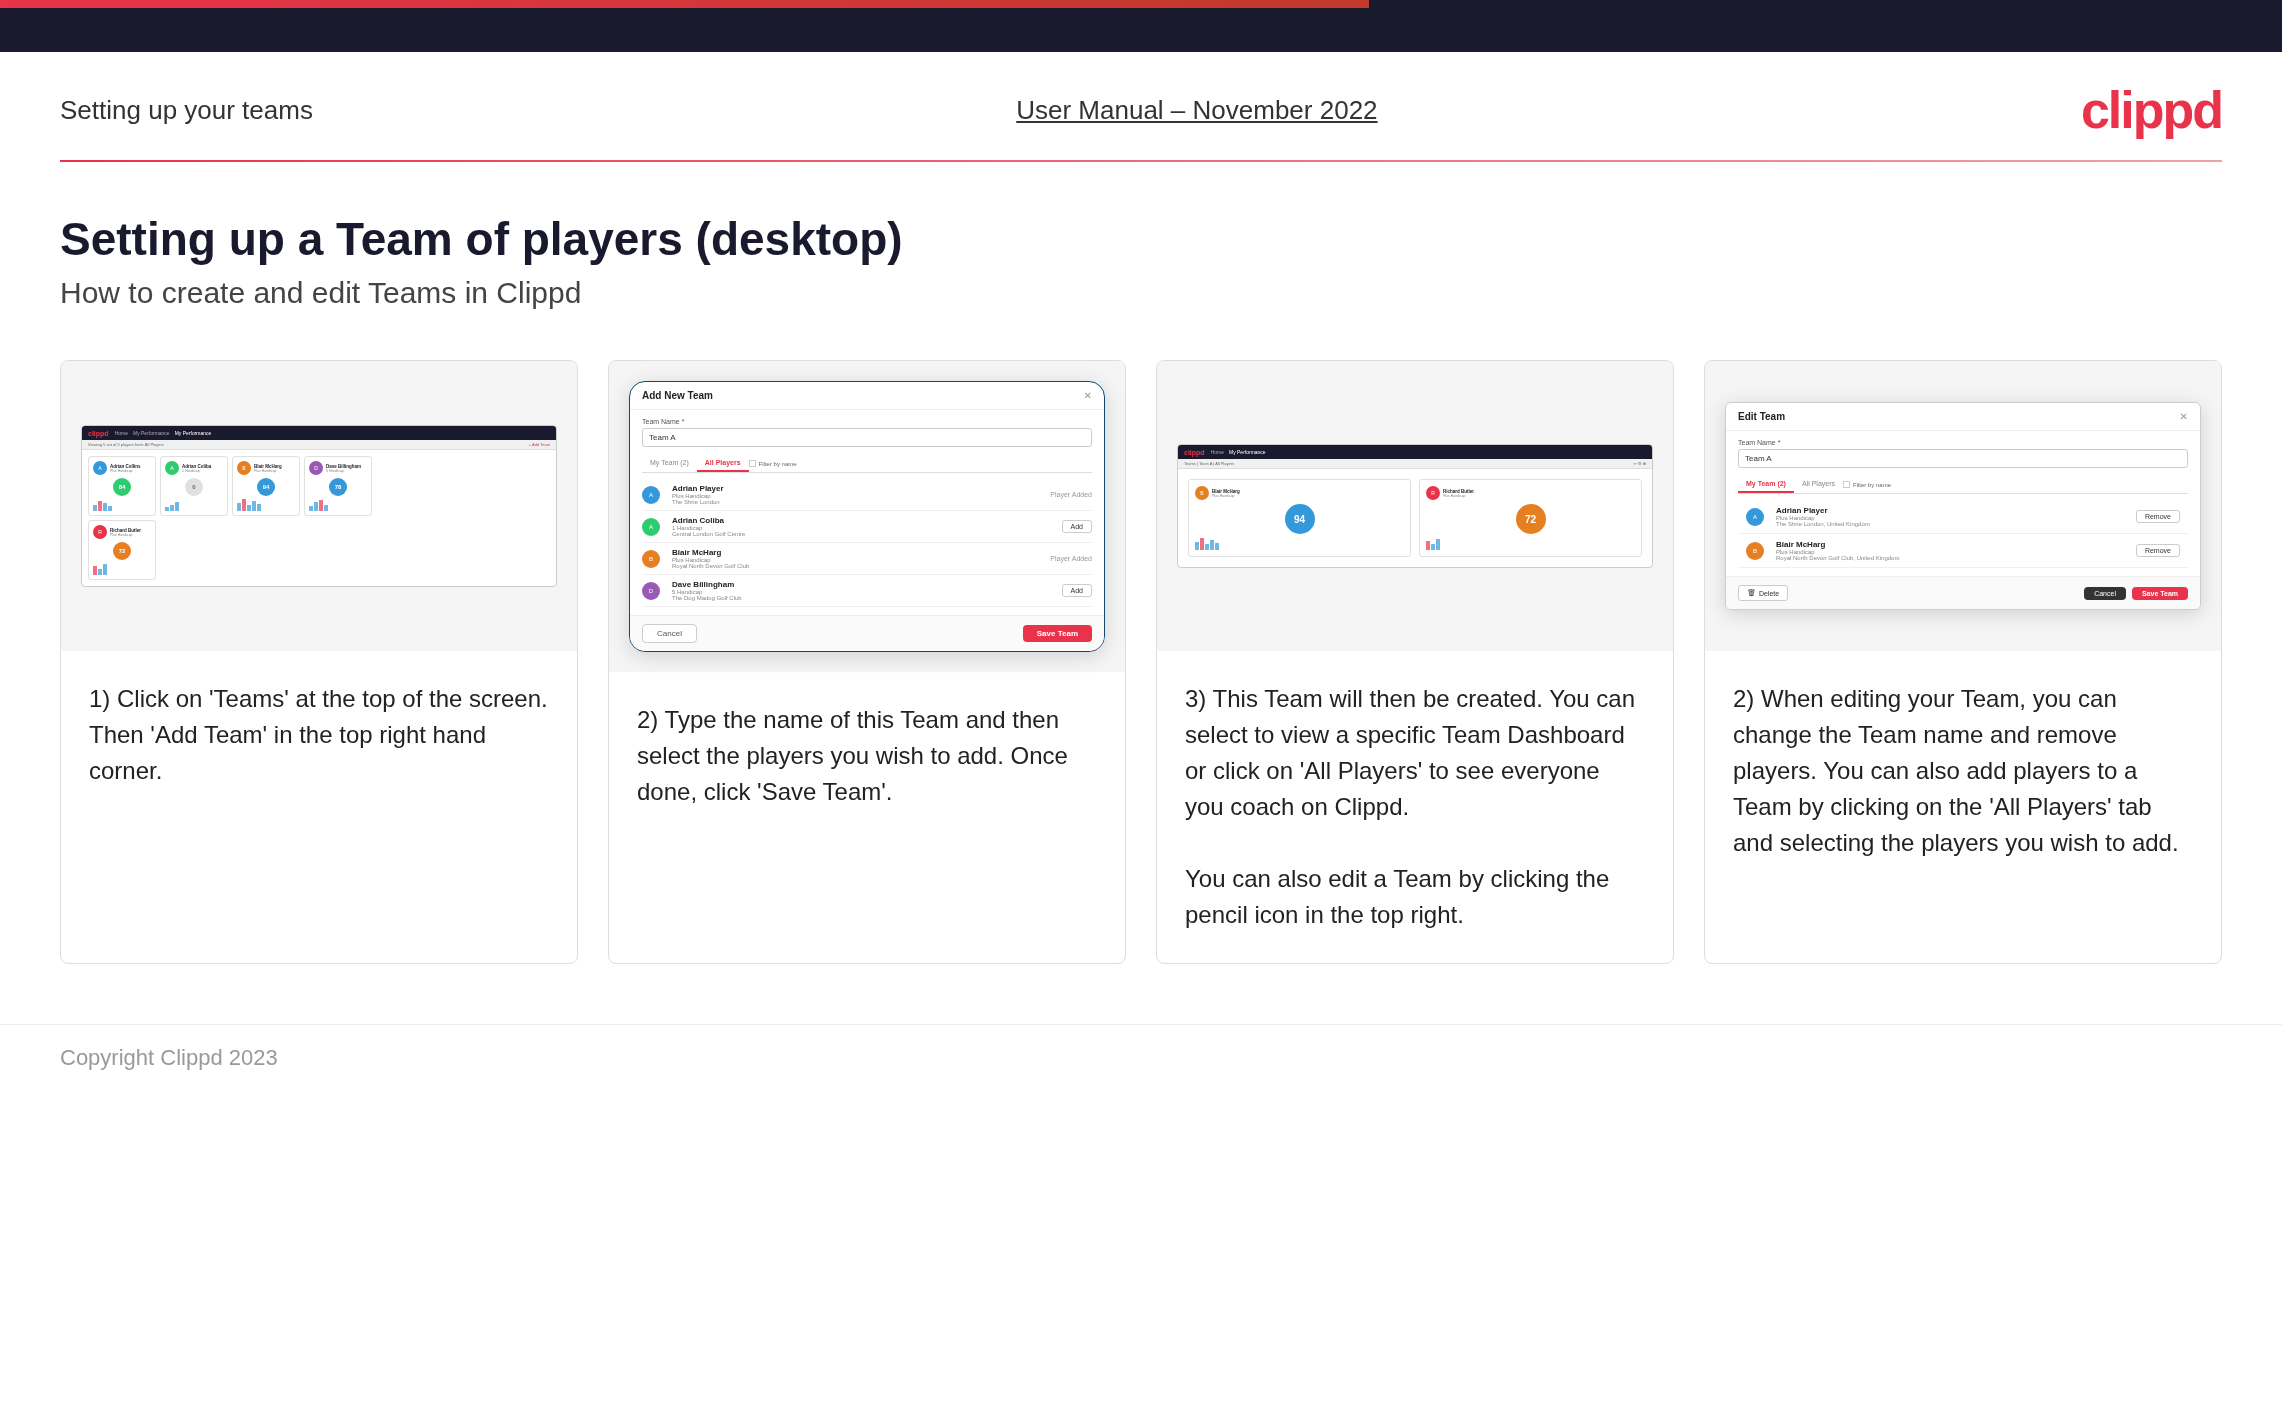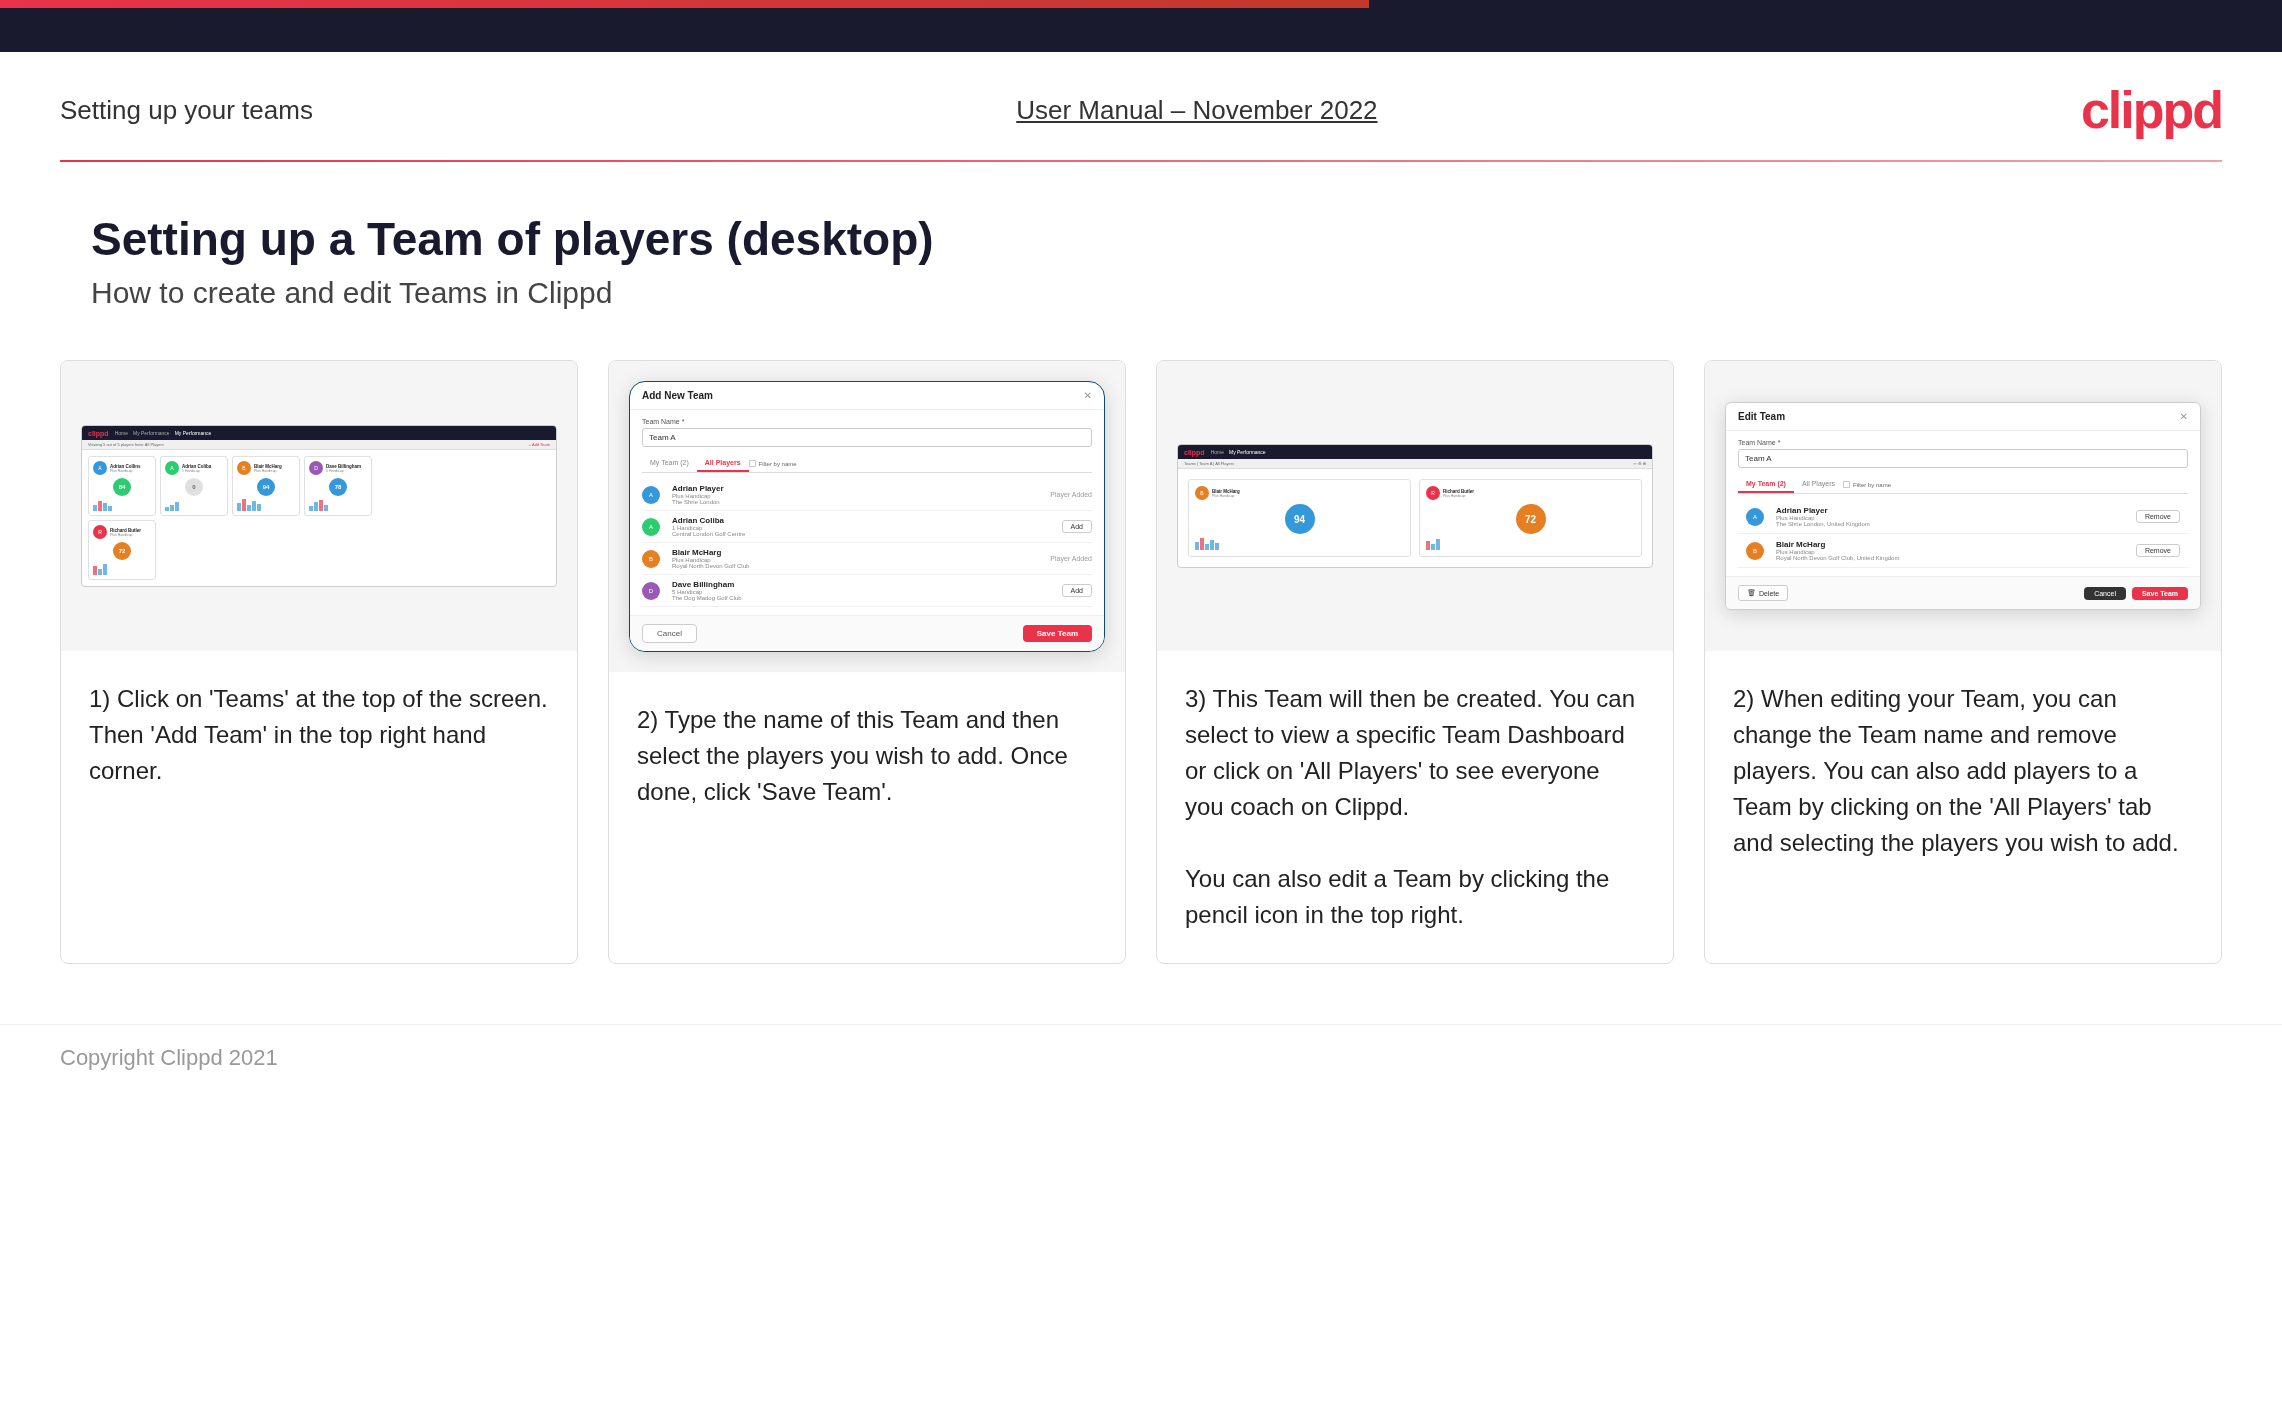--- a/index.html
+++ b/index.html
@@ -55,7 +55,6 @@
     
     .page-title-section {
       padding: 0 60px 50px 60px;
-      margin-left: 31px;
     }
     .page-title {
       font-size: 46px;

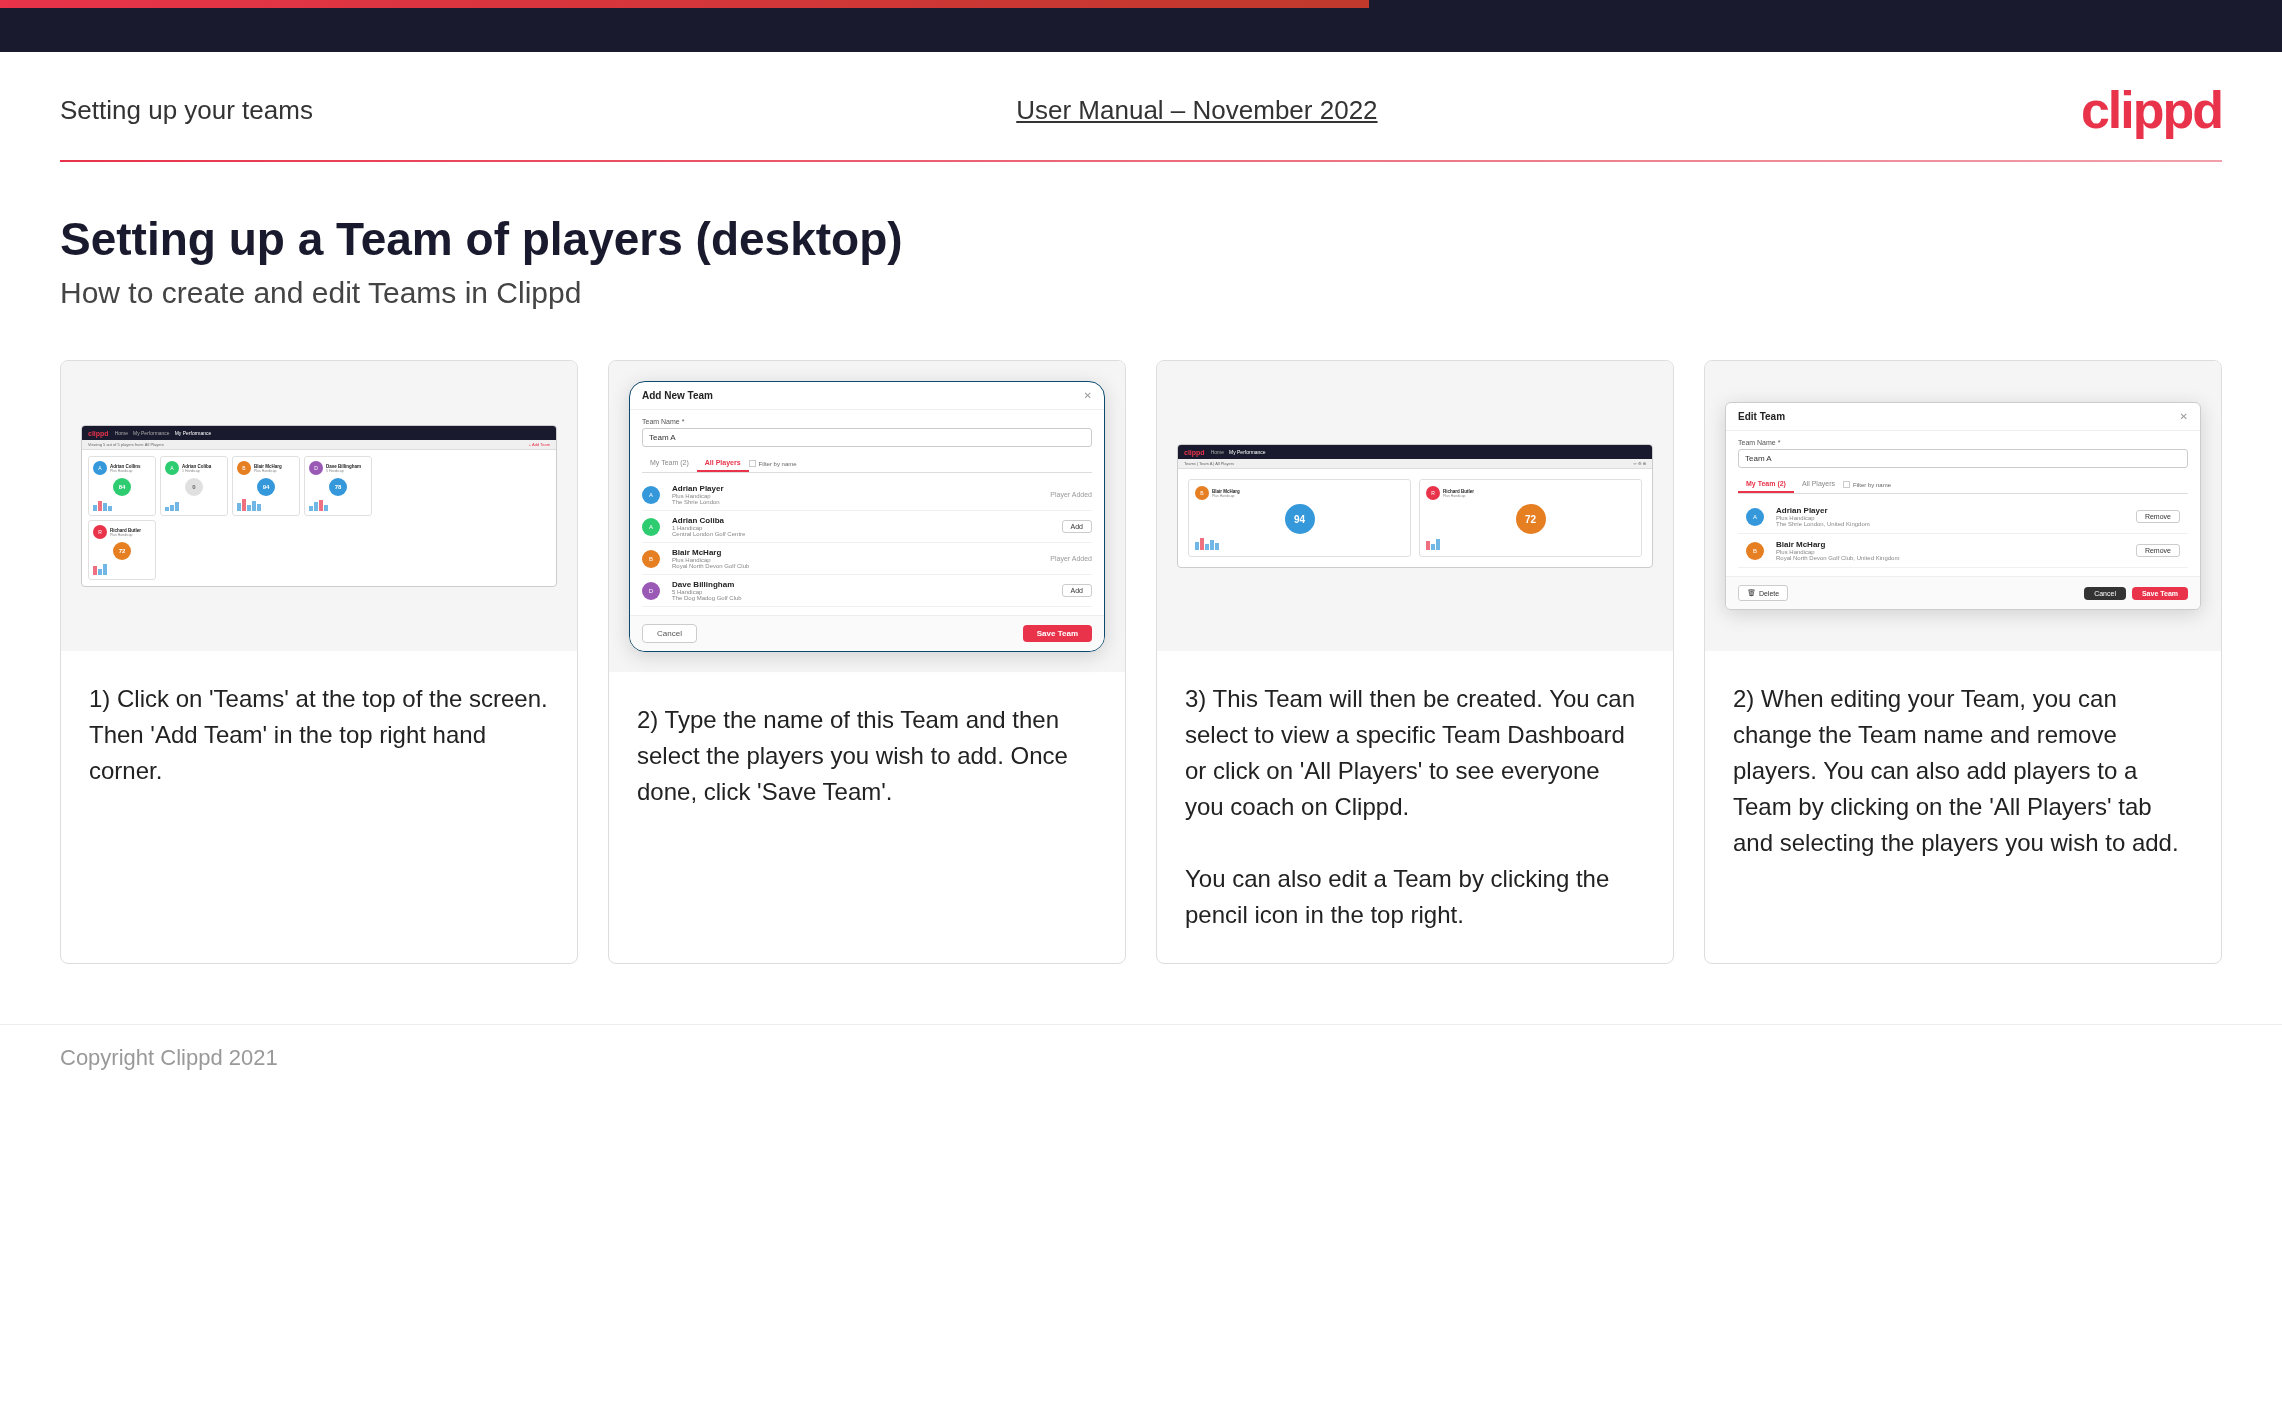--- a/index.html
+++ b/index.html
@@ -811,7 +811,7 @@
   </div>
 
   <div class="footer">
-    <span>Copyright Clippd 2021</span>
+    <span>Copyright Clippd 2023</span>
   </div>
 </div>
 

